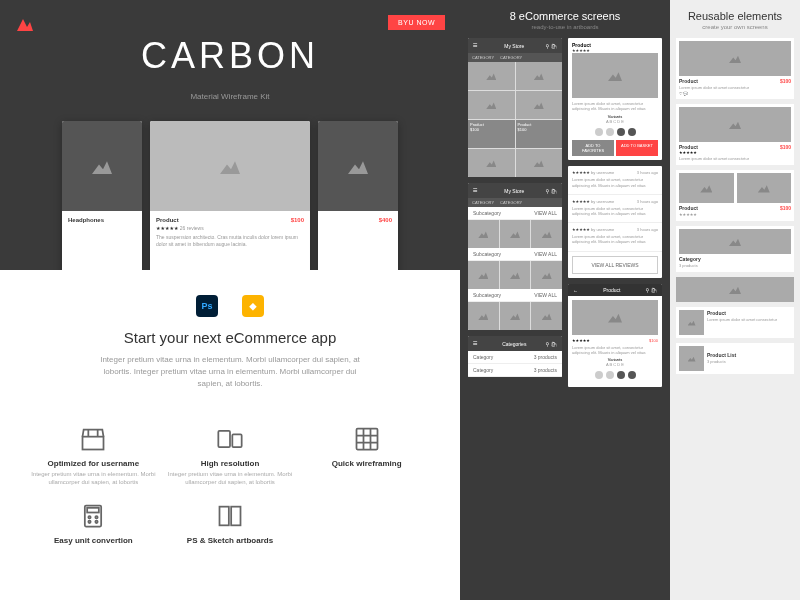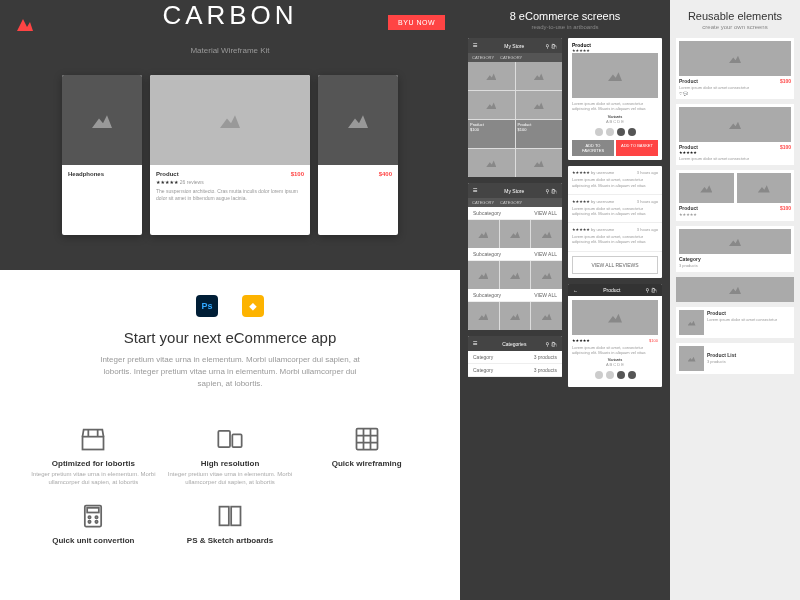--- a/index.html
+++ b/index.html
@@ -9,7 +9,7 @@
 .logo{position:absolute;top:15px;left:15px;width:20px;height:20px}
 .logo svg{width:100%;height:100%}
 .buy-btn{position:absolute;top:15px;right:15px;background:#ff4444;color:#fff;font-size:7px;padding:4px 10px;letter-spacing:.5px}
-.hero-title{text-align:center;color:#fff;font-size:26px;letter-spacing:4px;font-weight:400}
+.hero-title{text-align:center;color:#fff;padding-top:35px;font-size:36px;letter-spacing:4px;font-weight:400}
 .hero-sub{text-align:center;color:#999;font-size:8px;margin-top:15px}
 .mockups{display:flex;justify-content:center;gap:8px;margin-top:20px;padding:0 20px}
 .mock{background:#fff;border-radius:2px;overflow:hidden;box-shadow:0 2px 8px rgba(0,0,0,.3)}

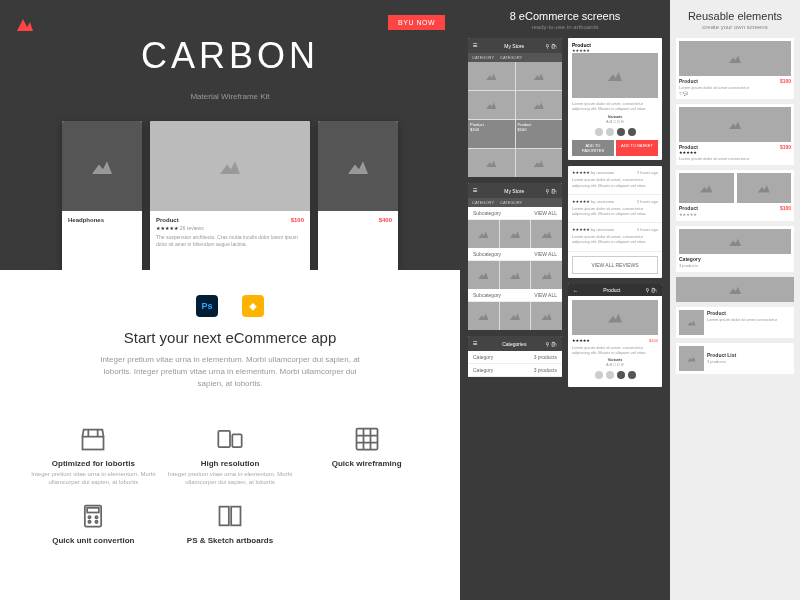--- a/index.html
+++ b/index.html
@@ -136,7 +136,7 @@
             <path d="M8 4 L8 10 M16 4 L16 10"></path>
           </svg>
         </div>
-      <h3>Optimized for lobortis</h3>
+      <h3>Optimized for username</h3>
       <p>Integer pretium vitae urna in elementum. Morbi ullamcorper dui sapien, at lobortis</p>
     </div>
     <div class="feat">

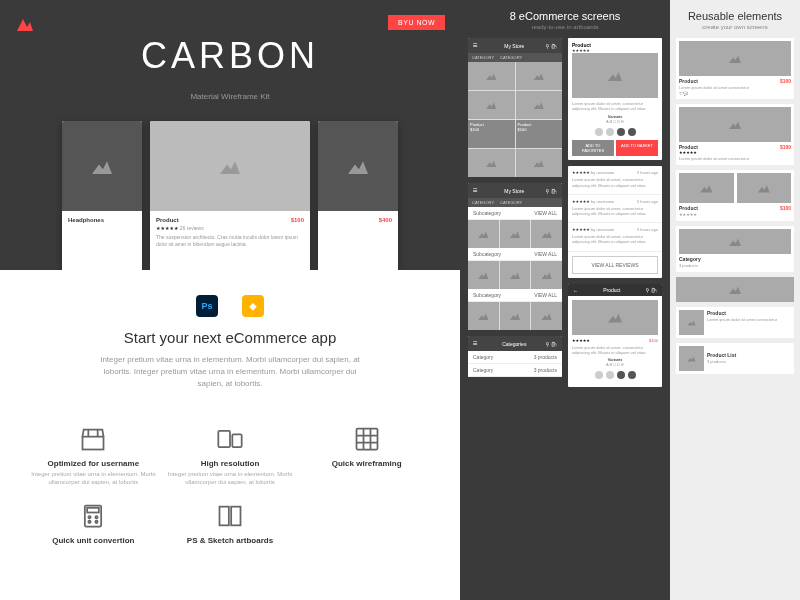--- a/index.html
+++ b/index.html
@@ -169,7 +169,7 @@
             <circle cx="15" cy="17" r="1"></circle>
           </svg>
         </div>
-      <h3>Quick unit convertion</h3>
+      <h3>Easy unit convertion</h3>
     </div>
     <div class="feat">
       <div class="feat-ico">

